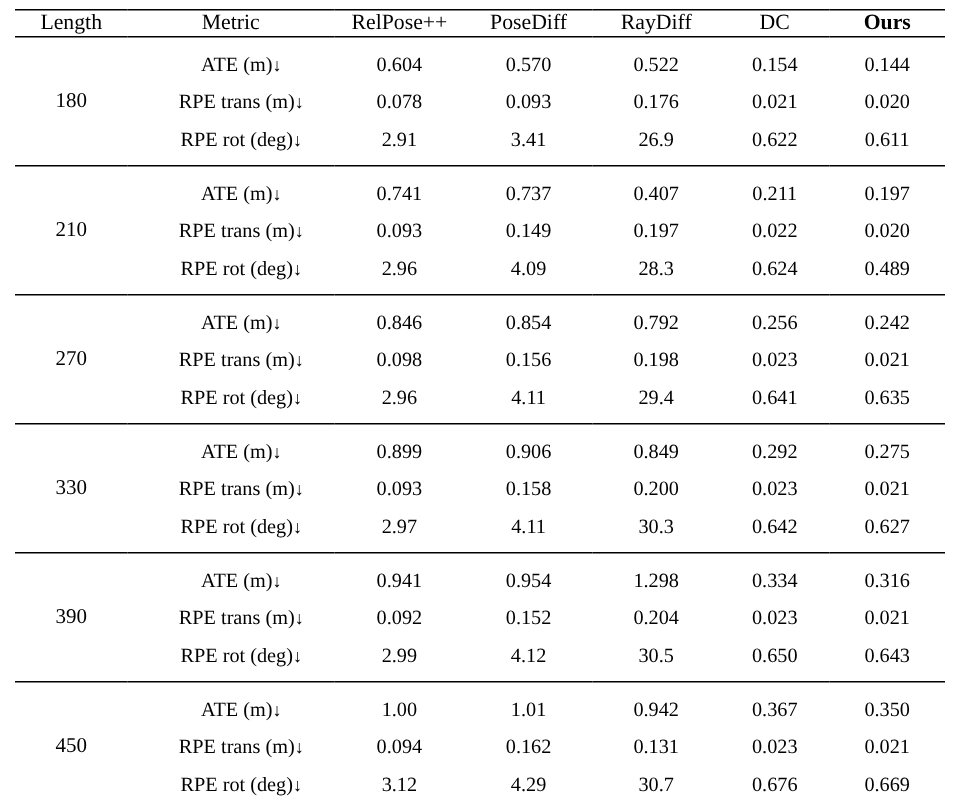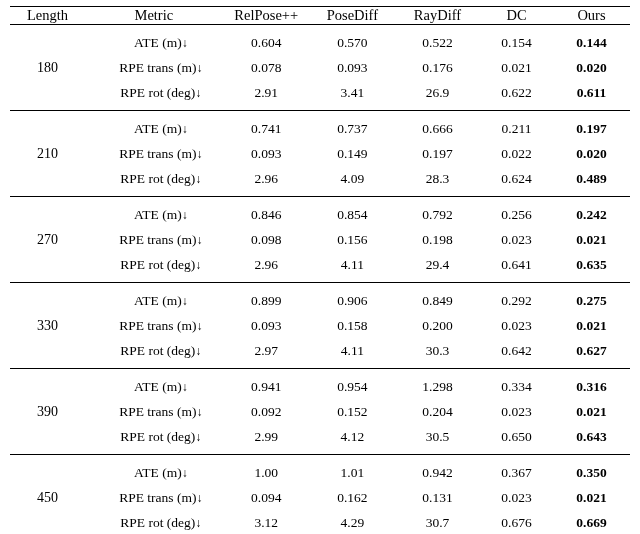--- a/index.html
+++ b/index.html
@@ -48,7 +48,7 @@
     vertical-align: bottom;
   }
   thead th.ours-head {
-    font-weight: normal;
+    font-weight: bold;
   }
   .rule-top td {
     border-top: 1.6px solid #000;

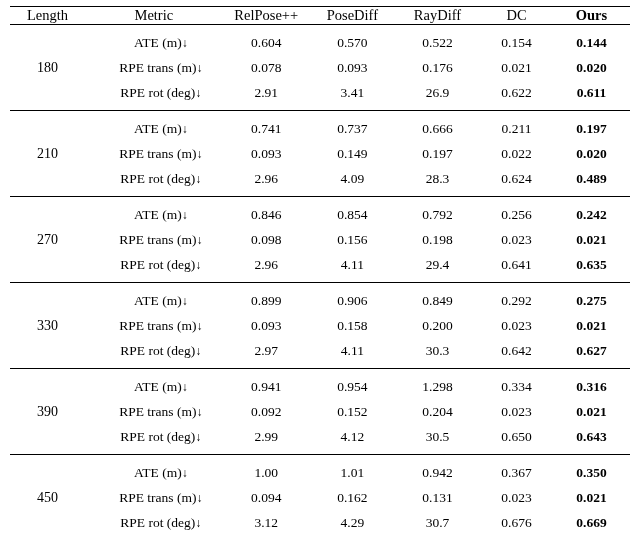--- a/index.html
+++ b/index.html
@@ -77,7 +77,7 @@
     font-size: 14px;
   }
   tbody td.ours {
-    font-weight: bold;
+    font-weight: normal;
   }
   .group-sep td {
     border-top: 0.8px solid #000;

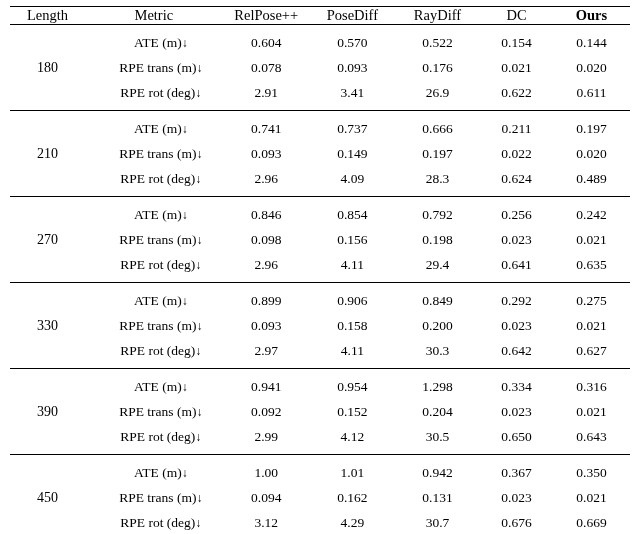--- a/index.html
+++ b/index.html
@@ -171,7 +171,7 @@
           <td class="metric"><span>ATE (m)</span><span class="arrow">↓</span></td>
           <td>0.741</td>
           <td>0.737</td>
-          <td>0.666</td>
+          <td>0.407</td>
           <td>0.211</td>
           <td class="ours">0.197</td>
         </tr>

